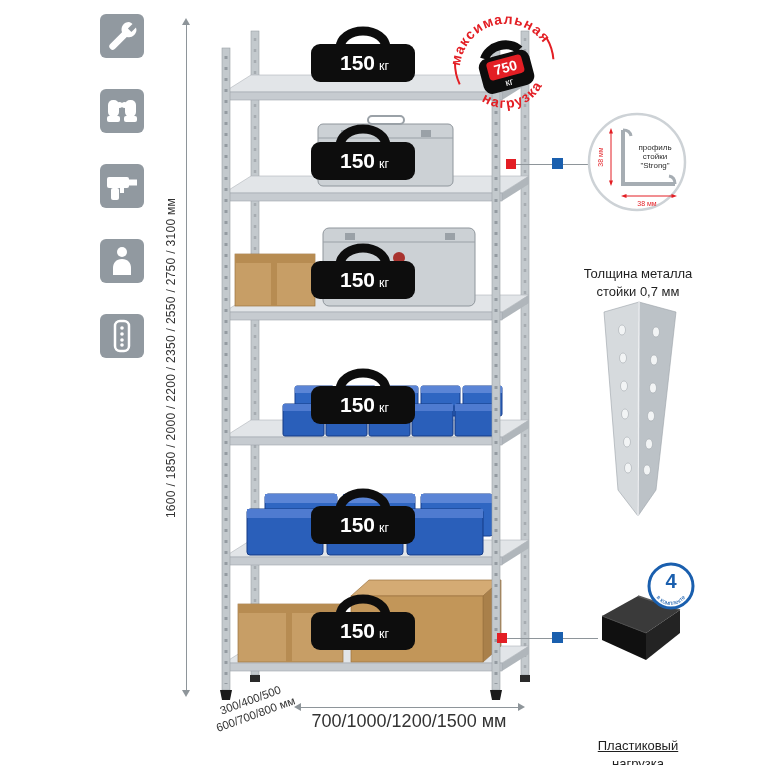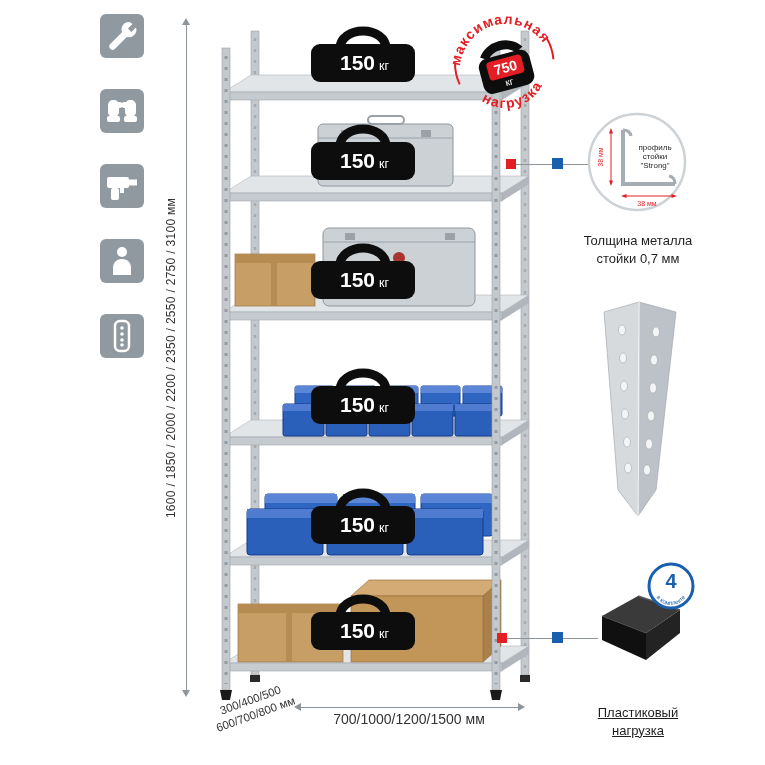--- a/index.html
+++ b/index.html
@@ -19,7 +19,7 @@
   .arr.right{border-top:4px solid transparent;border-bottom:4px solid transparent;border-left:7px solid #8e959a;}
   .height-label{position:absolute;left:171px;top:358px;transform:translate(-50%,-50%) rotate(-90deg);
                 white-space:nowrap;font-size:12px;color:#333;letter-spacing:.3px;}
-  .cap{position:absolute;width:120px;text-align:center;font-size:13px;line-height:1.35;color:#1f1f1f;}
+  .cap{position:absolute;width:120px;text-align:center;font-size:13px;line-height:1.35;color:#1f1f1f;margin-top:33px;}
   .marker{position:absolute;}
   .marker.red{background:#e31e24;}
   .marker.blue{background:#1a5fae;}

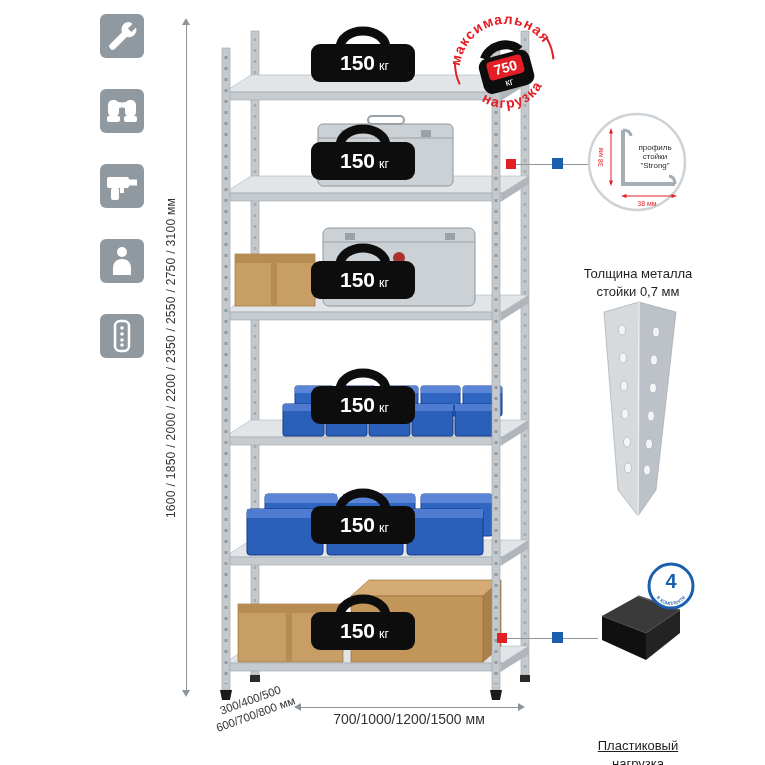--- a/index.html
+++ b/index.html
@@ -23,7 +23,7 @@
   .marker{position:absolute;}
   .marker.red{background:#e31e24;}
   .marker.blue{background:#1a5fae;}
-  .dim-width-text{position:absolute;left:299px;top:711px;width:220px;text-align:center;font-size:14px;color:#333;}
+  .dim-width-text{position:absolute;left:299px;top:711px;width:220px;text-align:center;font-size:18px;color:#333;}
   .dim-depth{position:absolute;left:186px;top:716px;width:132px;transform:rotate(-20deg);
              transform-origin:0 0;text-align:center;font-size:11.5px;line-height:1.3;color:#333;}
   svg text{font-family:"Liberation Sans",sans-serif;}

